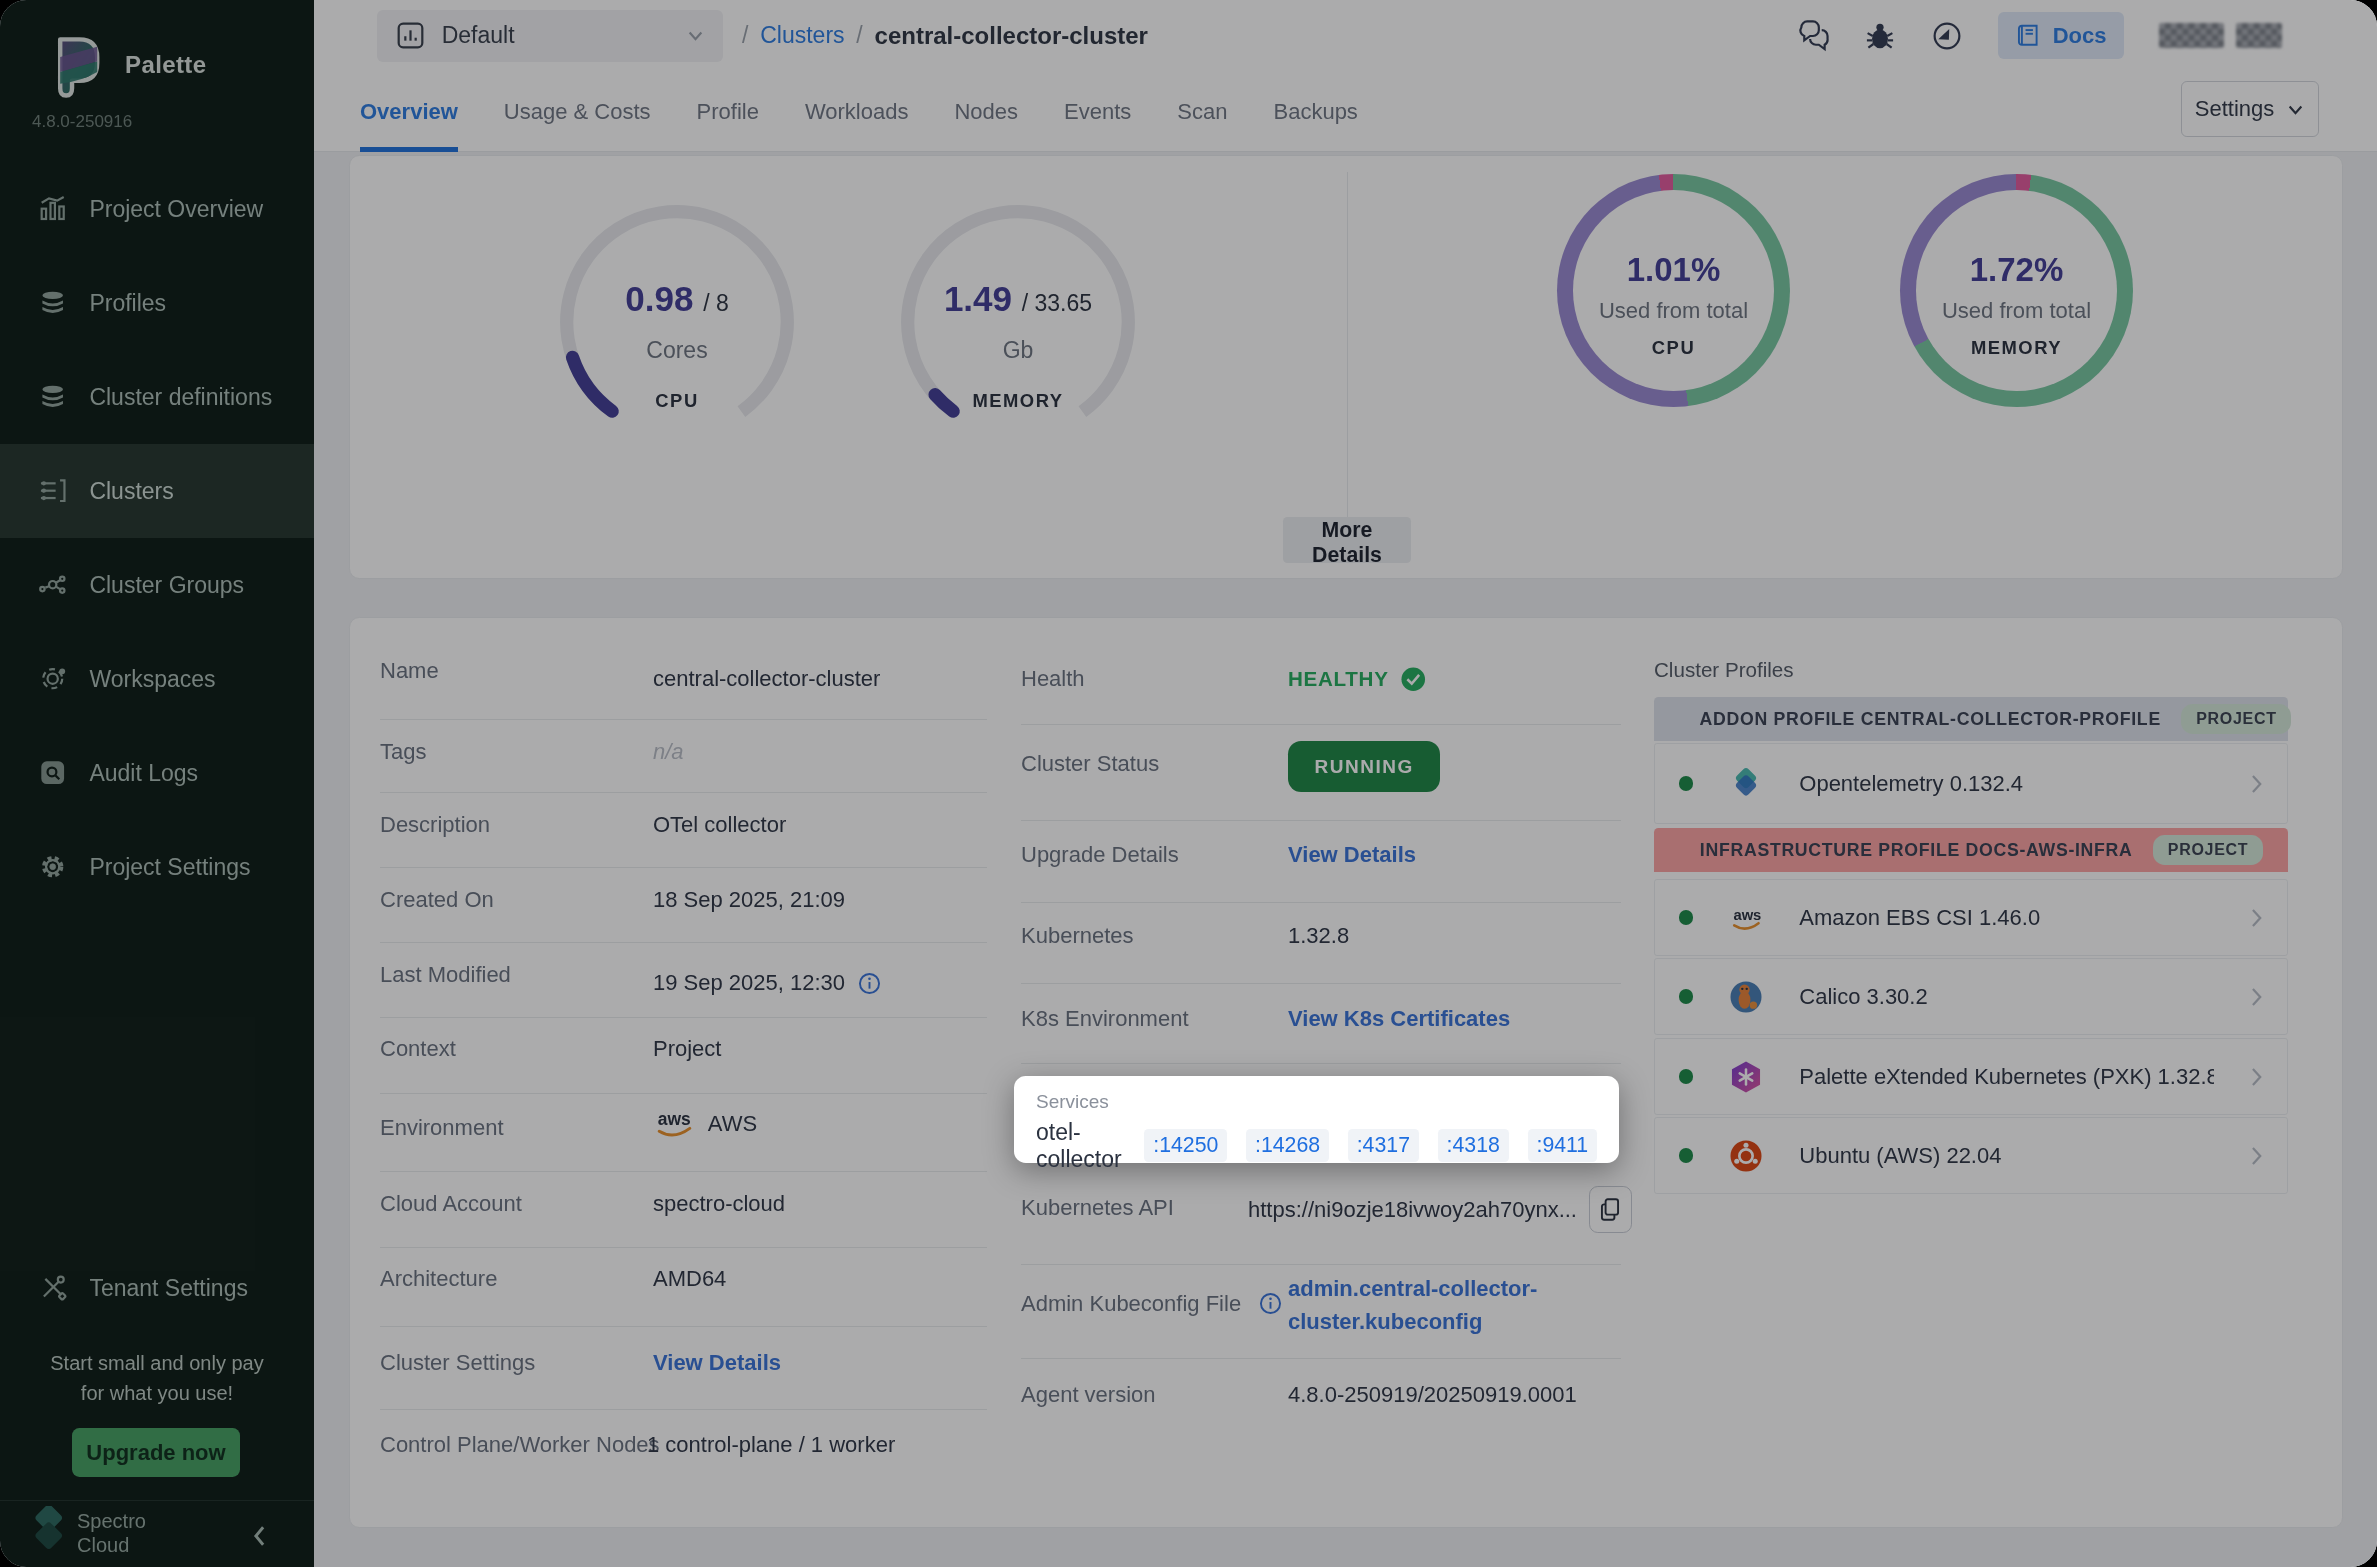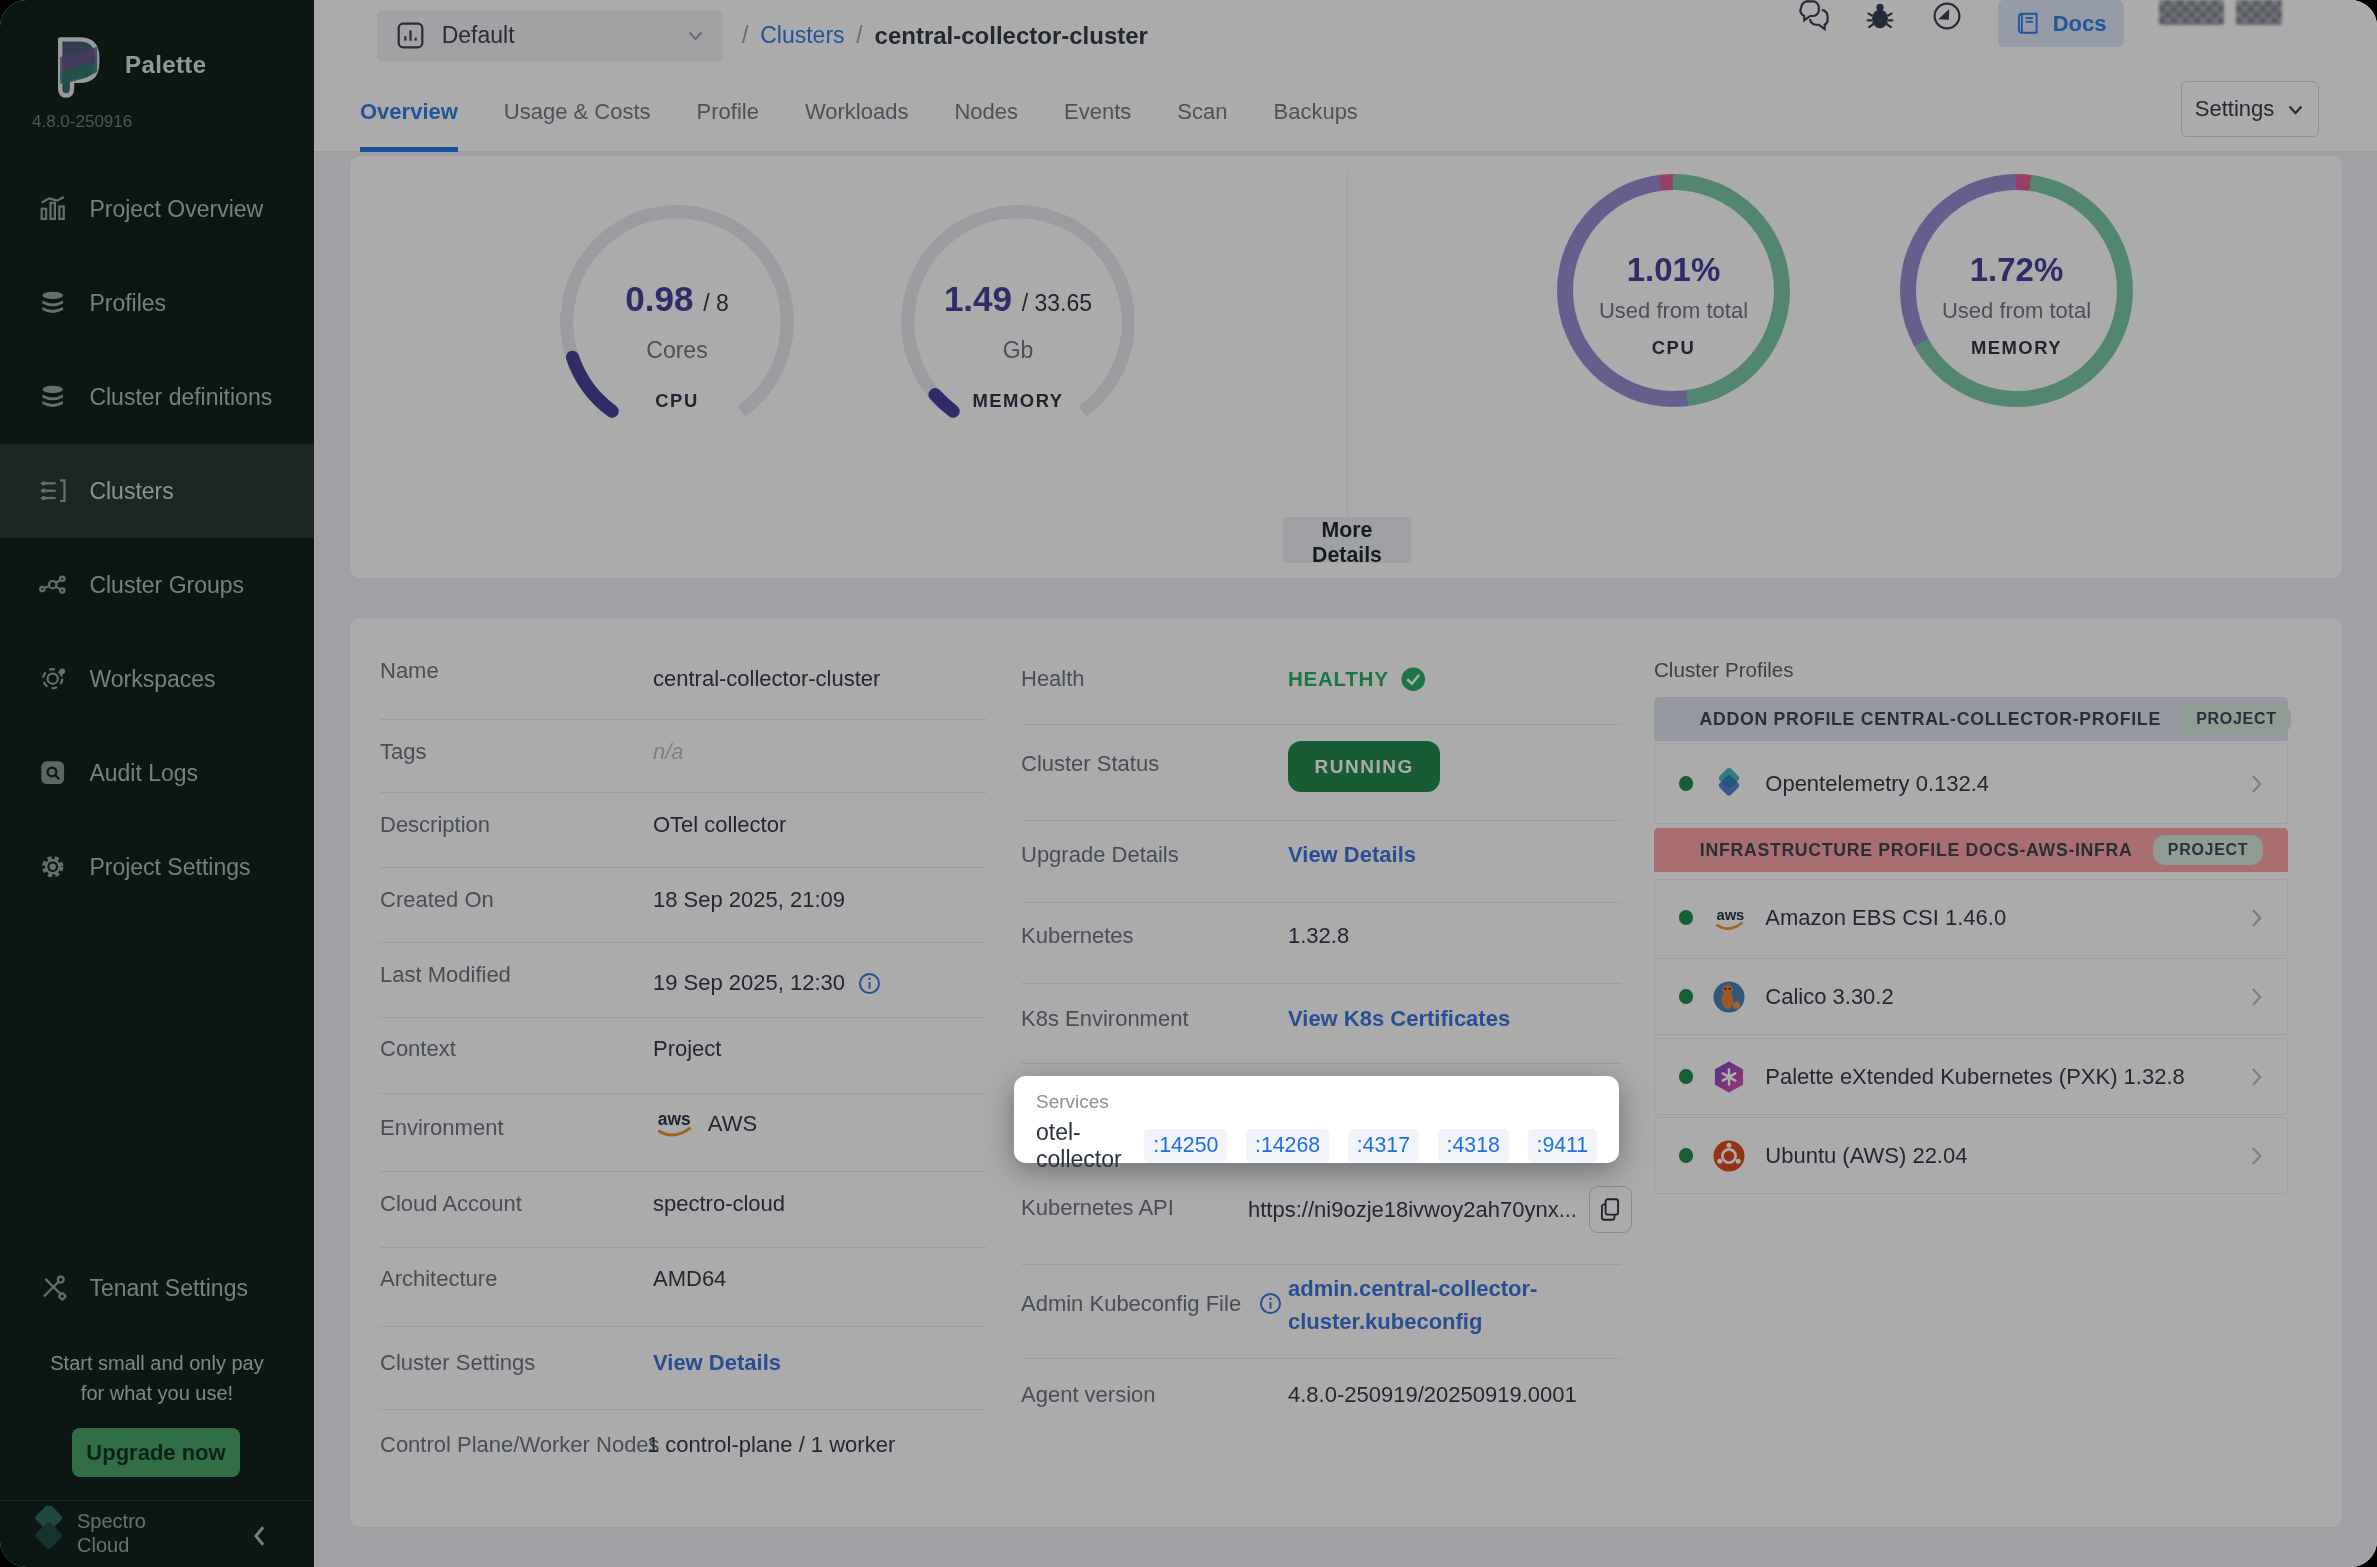--- a/index.html
+++ b/index.html
@@ -35,7 +35,7 @@
   .crumb-sep{font-size:23px;color:#9aa1ab;}
   .crumb-link{font-size:23px;color:#2e7de1;cursor:pointer;}
   .crumb-cur{font-size:24px;font-weight:600;color:#303845;}
-  .top-icons{position:absolute;right:96px;top:0;height:71px;display:flex;align-items:flex-start;gap:35px;}
+  .top-icons{position:absolute;right:96px;top:0;height:71px;display:flex;align-items:center;gap:35px;}
   .tool-ic{width:32px;height:32px;color:#333c53;cursor:pointer;}
   .docs-pill{display:flex;align-items:center;gap:10.3px;background:#dfe9f8;border-radius:5.9px;padding:10.3px 17.7px;cursor:pointer;}
   .docs-pill span{font-size:22px;font-weight:600;color:#2e7de1;}

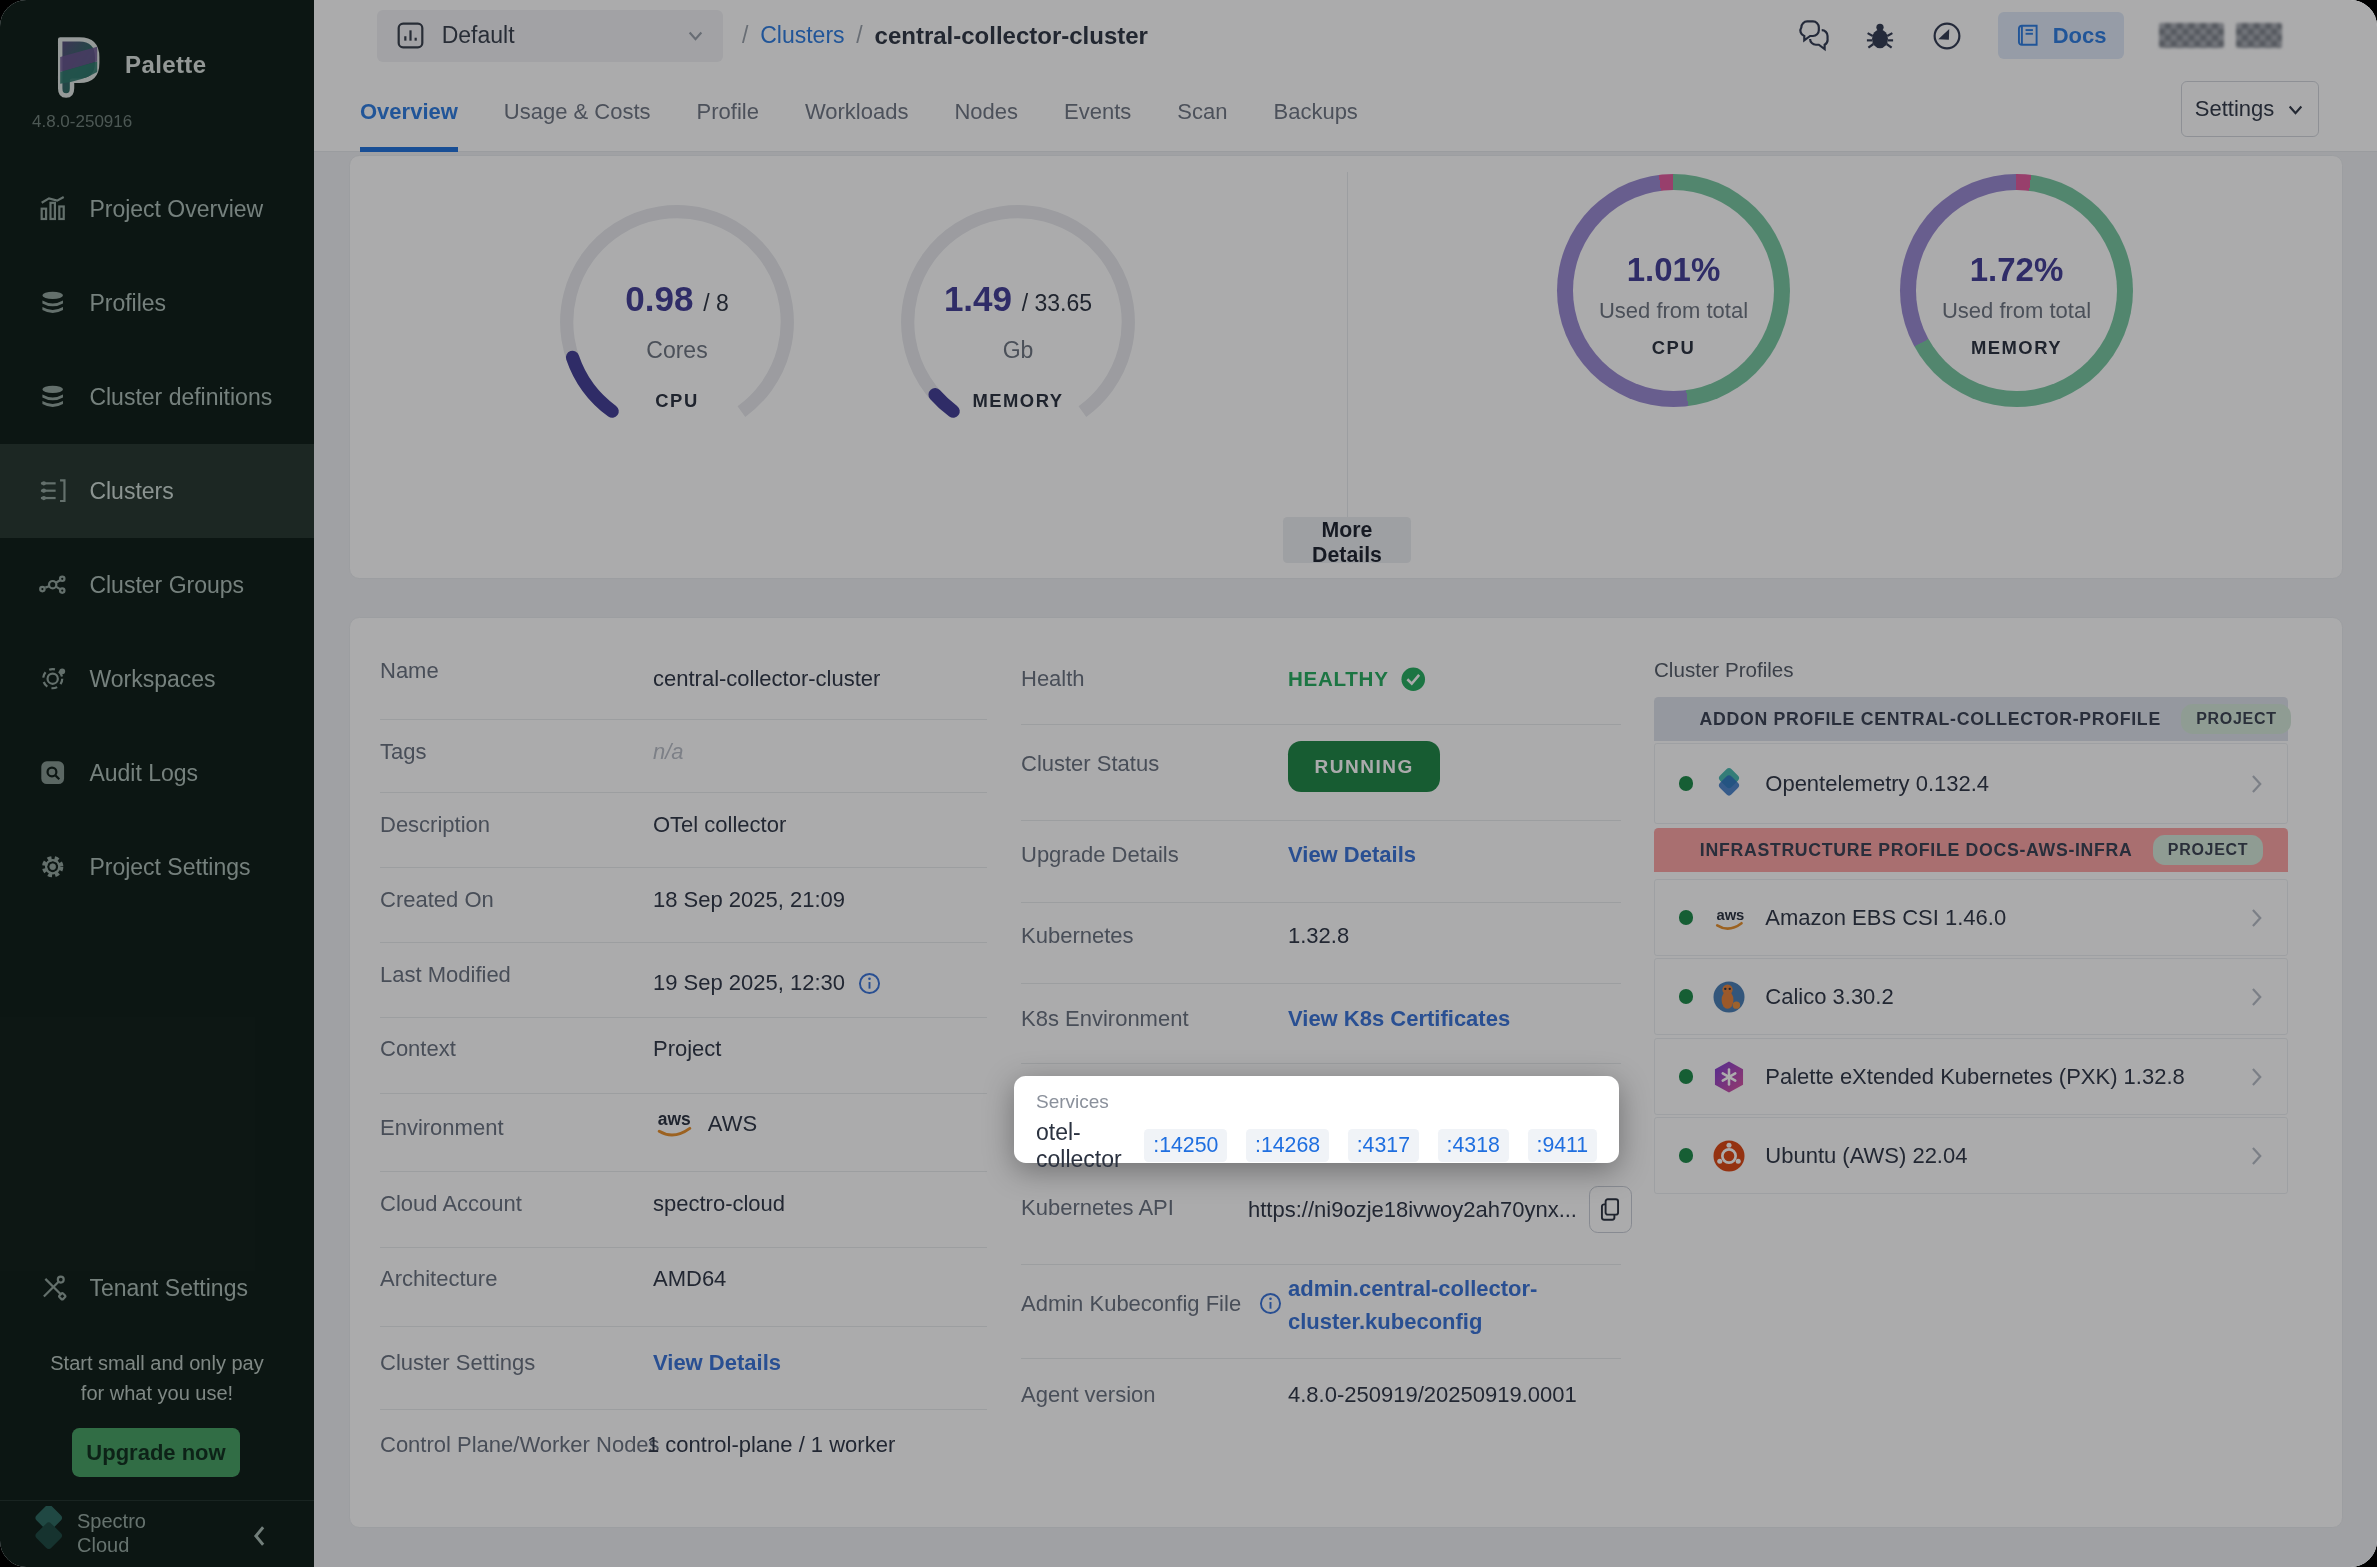--- a/index.html
+++ b/index.html
@@ -95,7 +95,7 @@
   .cp-head .ht{font-size:17.7px;font-weight:700;letter-spacing:0.7px;color:#3a4254;white-space:nowrap;}
   .badge{font-size:16px;font-weight:700;color:#3c4452;background:#d5e8da;border-radius:11.8px;padding:5.9px 14.7px;letter-spacing:0.7px;}
   .cp-row{position:absolute;left:1304px;width:634px;background:#fff;border:0.7px solid #eceef1;border-radius:2.9px;display:flex;
-     align-items:center;gap:19px;padding:0 23.6px;box-sizing:border-box;cursor:pointer;}
+     align-items:center;gap:36px;padding:0 23.6px;box-sizing:border-box;cursor:pointer;}
   .dot{width:14.7px;height:14.7px;border-radius:50%;background:#1d8a4a;flex:0 0 14.7px;}
   .cp-row .nm{font-size:22px;color:#2f3747;flex:1;white-space:nowrap;overflow:hidden;}
   .pkg-ic{width:34px;height:34px;flex:0 0 34px;}

